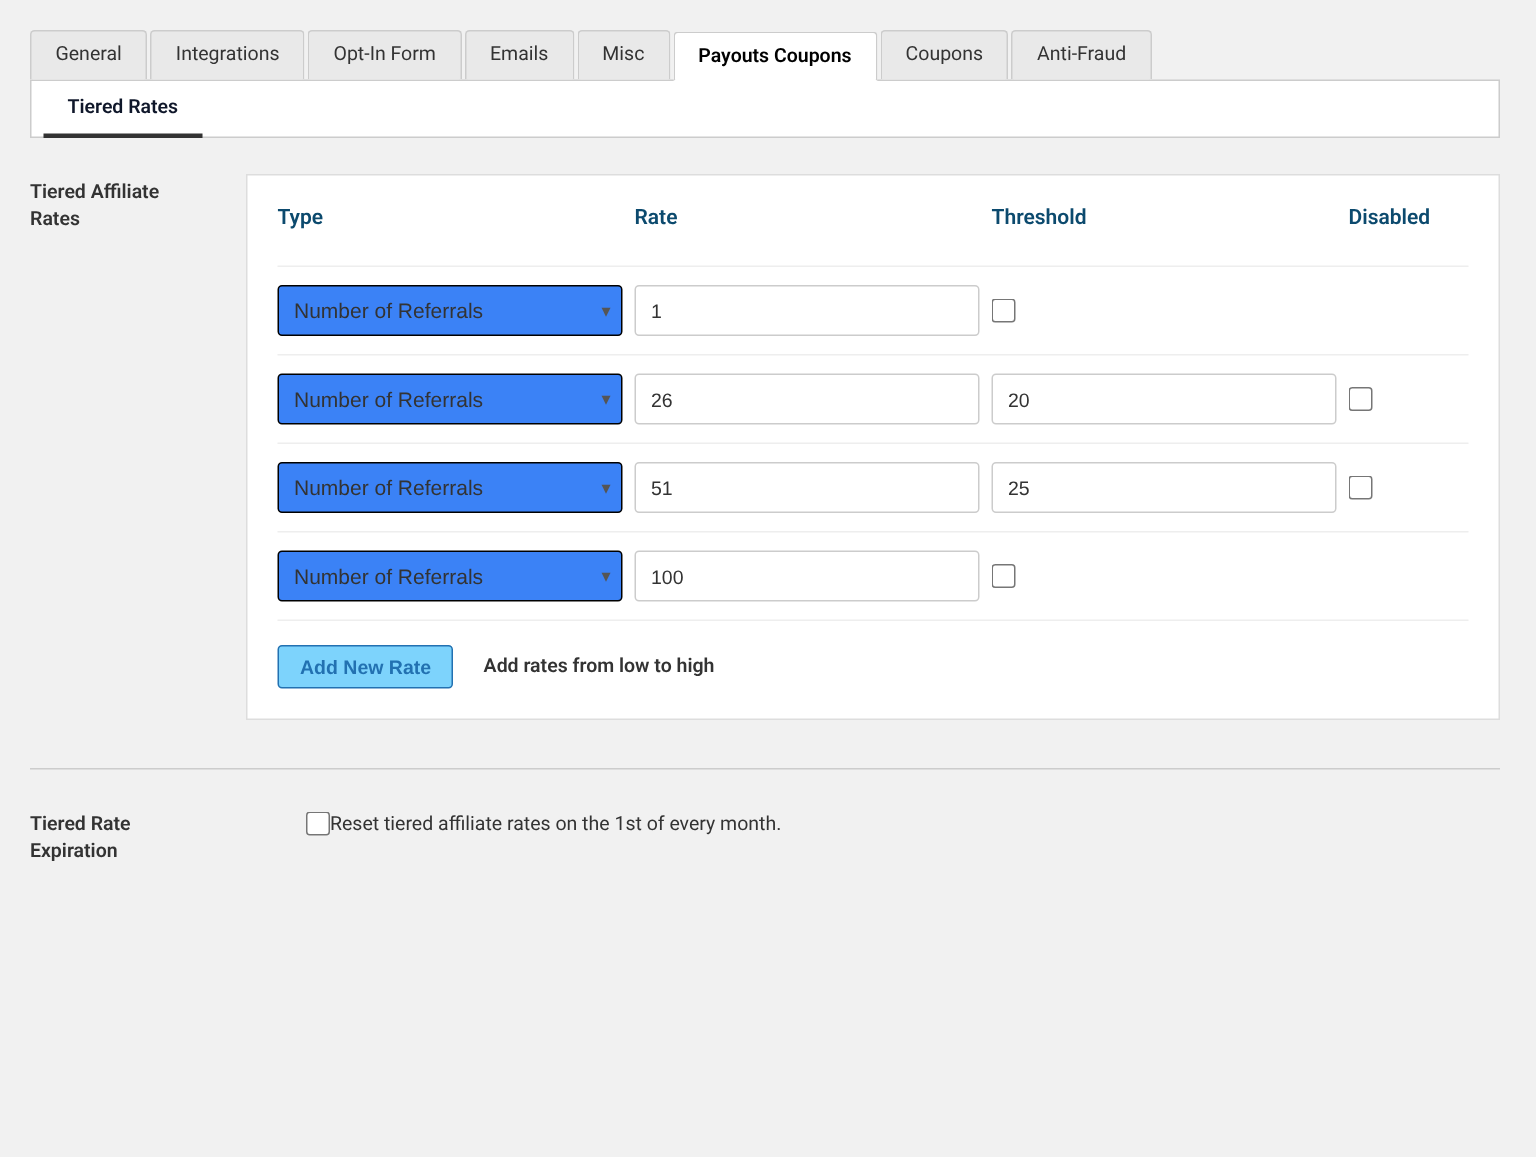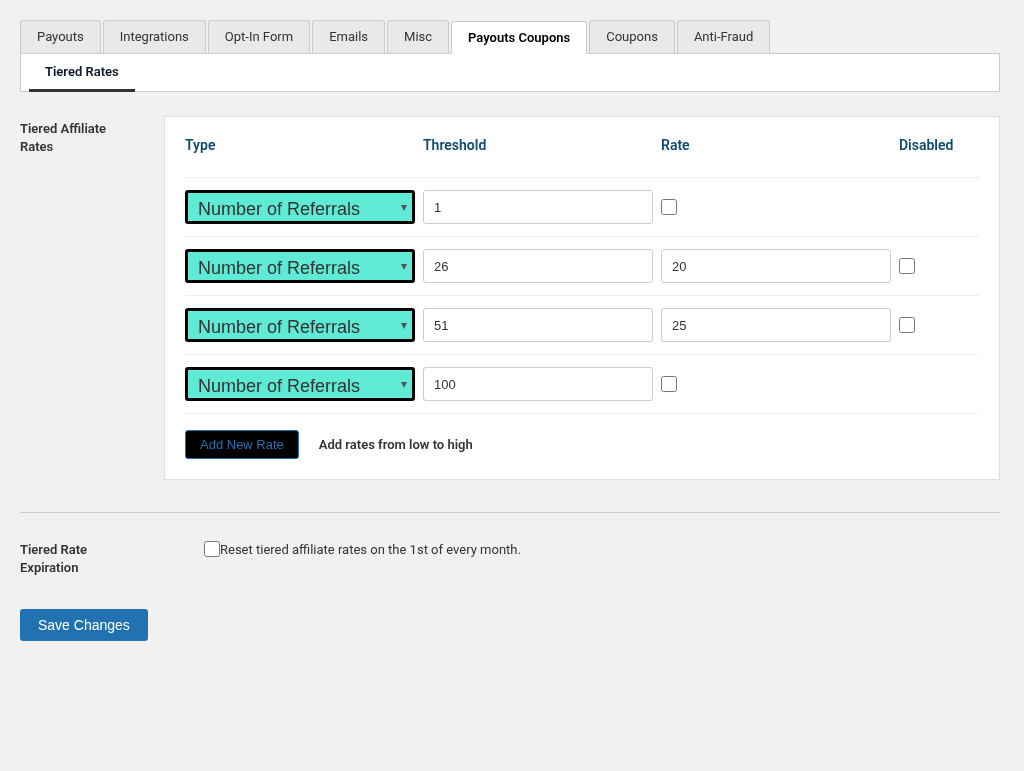--- a/index.html
+++ b/index.html
@@ -244,7 +244,7 @@
 <div class="page-container">
 
   <div class="tabs-row">
-    <div class="tab-item">Payouts</div>
+    <div class="tab-item">General</div>
     <div class="tab-item">Integrations</div>
     <div class="tab-item">Opt-In Form</div>
     <div class="tab-item">Emails</div>

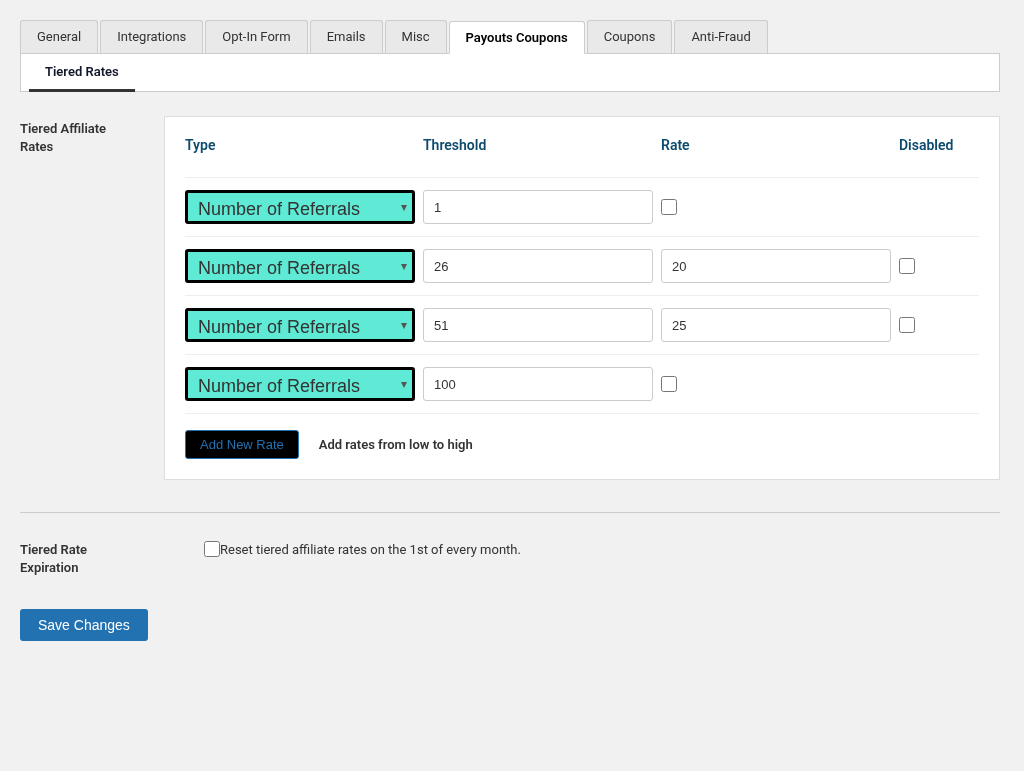--- a/index.html
+++ b/index.html
@@ -267,8 +267,8 @@
 
         <div class="rate-table-header">
           <div class="col-header">Type</div>
+          <div class="col-header">Rate</div>
           <div class="col-header">Threshold</div>
-          <div class="col-header">Rate</div>
           <div class="col-header">Disabled</div>
         </div>
 

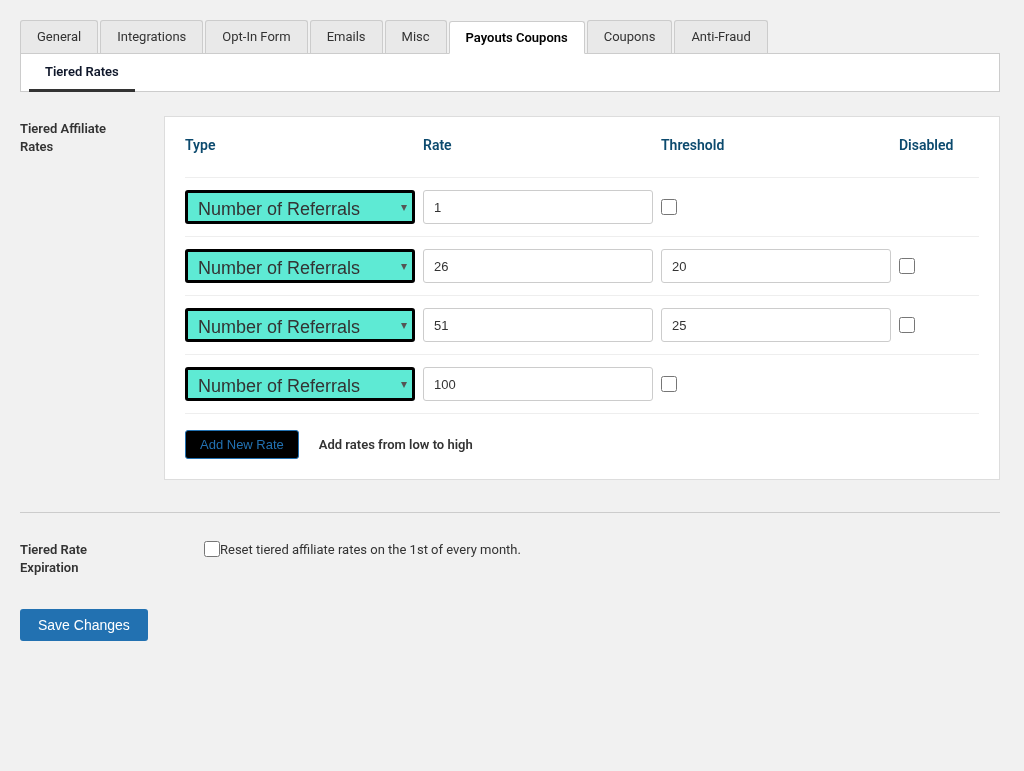--- a/index.html
+++ b/index.html
@@ -131,10 +131,10 @@
     .select-wrapper select {
       width: 100%;
       padding: 6px 28px 6px 10px;
-      border: 3px solid #000000;
+      border: 1px solid #000000;
       border-radius: 3px;
-      background: #5eead4;
-      font-size: 18px;
+      background: #3b82f6;
+      font-size: 14px;
       appearance: none;
       cursor: pointer;
       color: #333;

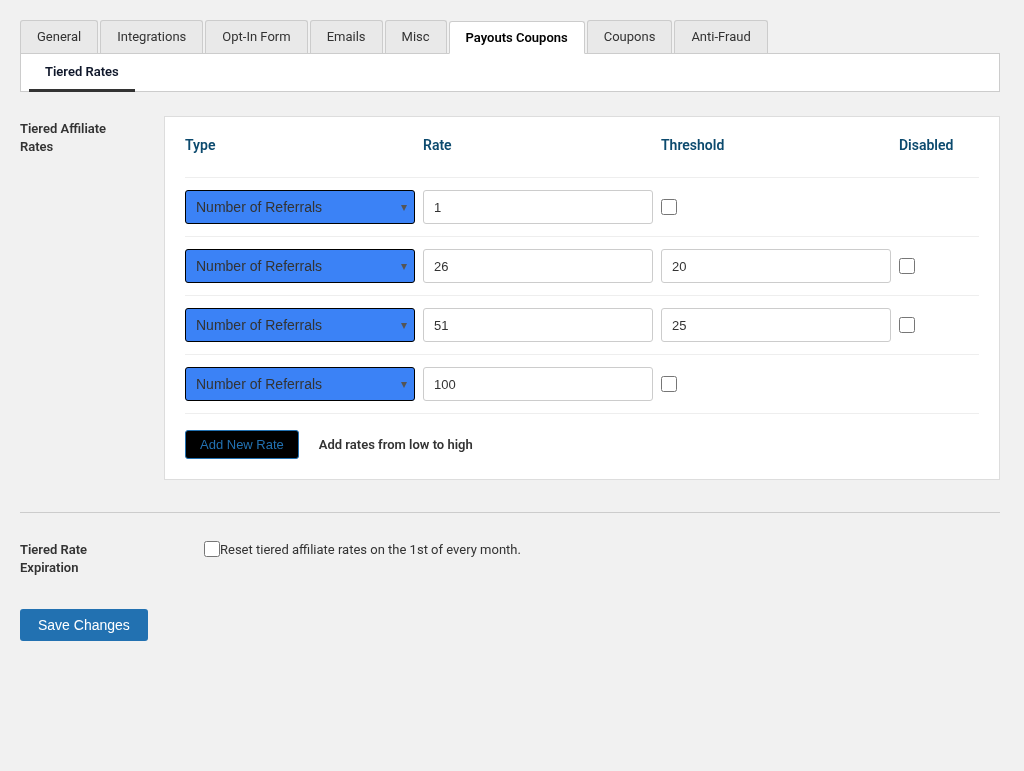--- a/index.html
+++ b/index.html
@@ -185,13 +185,13 @@
 
     .add-new-rate-btn {
       padding: 6px 14px;
-      background: #000000;
+      background: #7dd3fc;
       border: 1px solid #2271b1;
       border-radius: 3px;
       color: #2271b1;
       font-size: 13px;
       cursor: pointer;
-      font-weight: 400;
+      font-weight: 700;
     }
 
     .add-rate-hint {

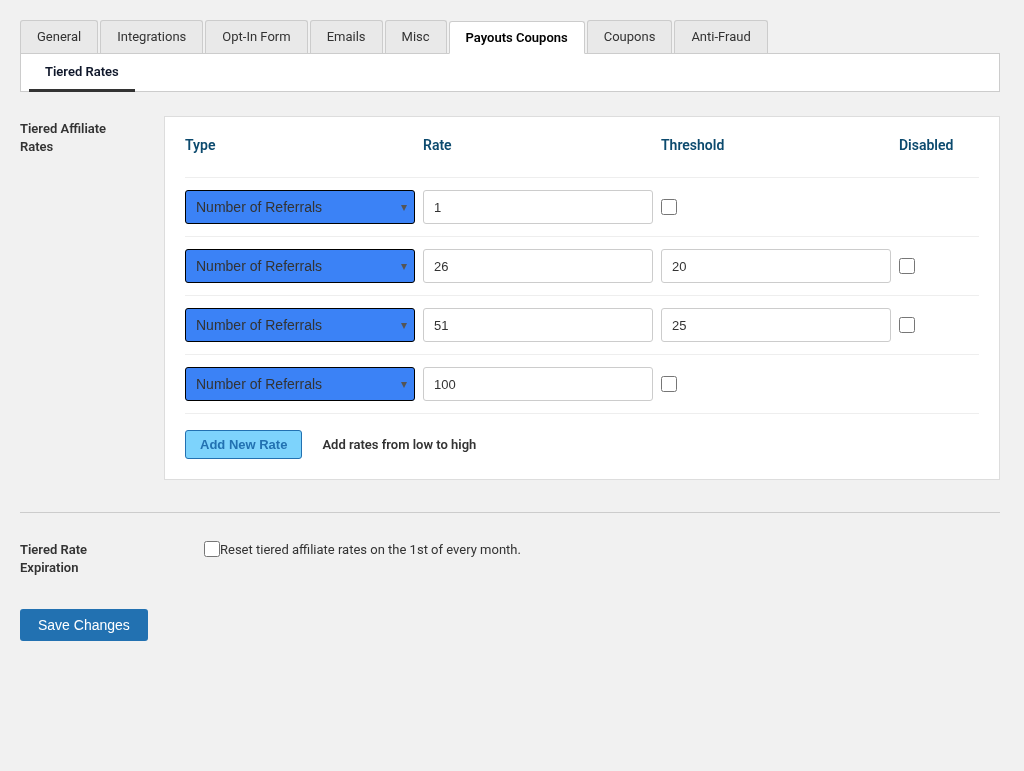--- a/index.html
+++ b/index.html
@@ -326,7 +326,6 @@
     </div>
 
     
-    <button class="save-btn">Save Changes</button>
 
   </div>
 </div>

